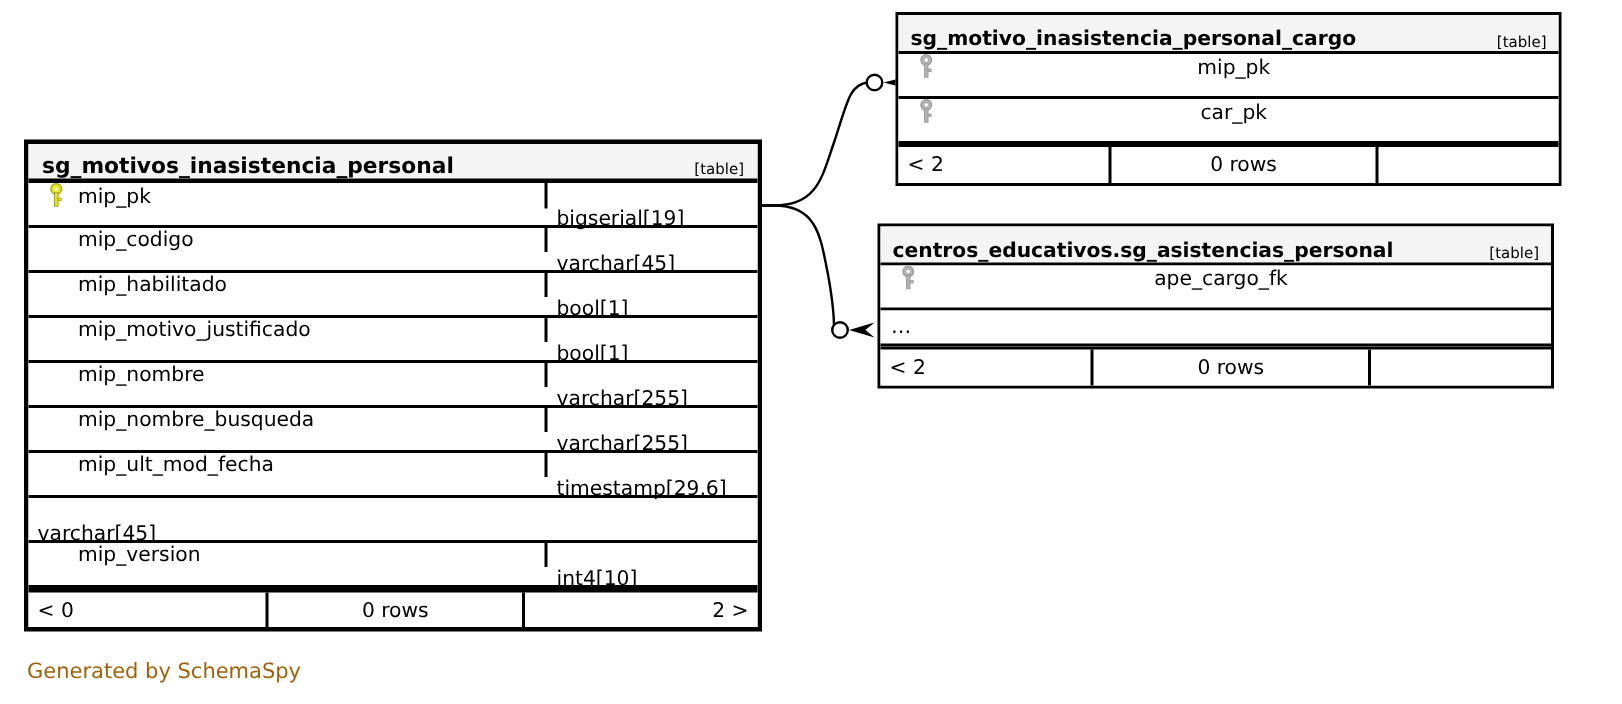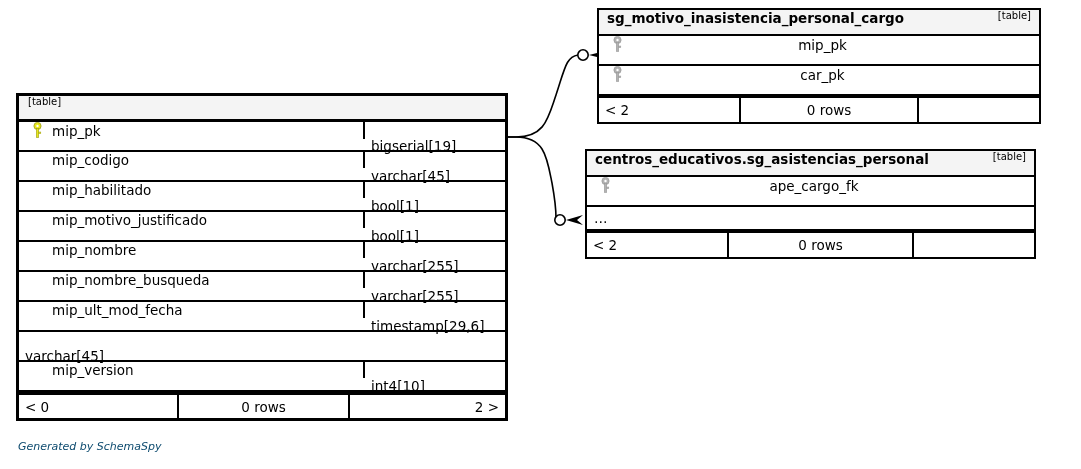--- a/index.html
+++ b/index.html
@@ -17,7 +17,7 @@
   .tbl.sec{border:2px solid #000000;}
 
   .thead{
-    display:flex;align-items:flex-start;justify-content:space-between;
+    display:flex;align-items:flex-end;justify-content:space-between;
     background:#f4f4f4;box-sizing:border-box;
     font-weight:bold;color:#000;
   }

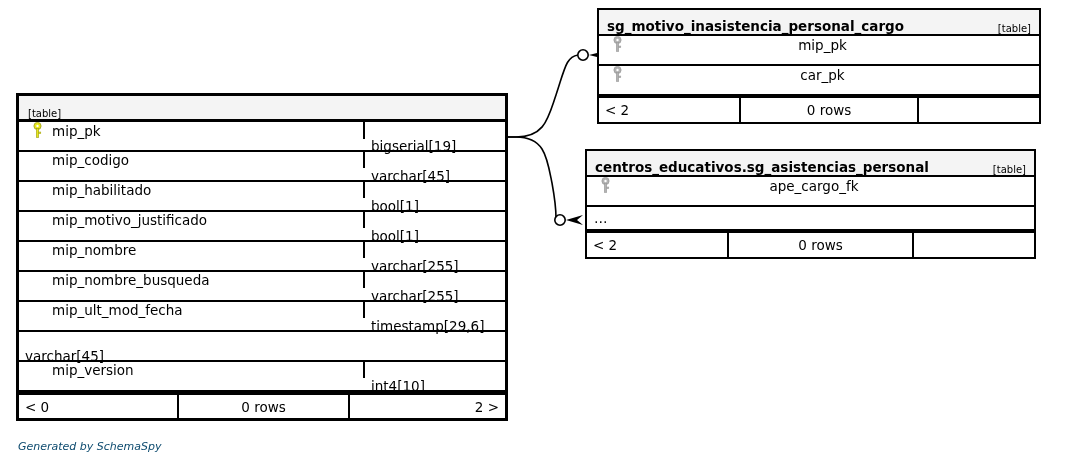--- a/index.html
+++ b/index.html
@@ -84,6 +84,7 @@
 
   <div class="tbl main" id="tbl-main" style="left:16px;top:93px;width:492px;">
     <div class="thead">
+      <span>sg_motivos_inasistencia_personal</span>
       <span class="tag">[table]</span>
     </div>
 

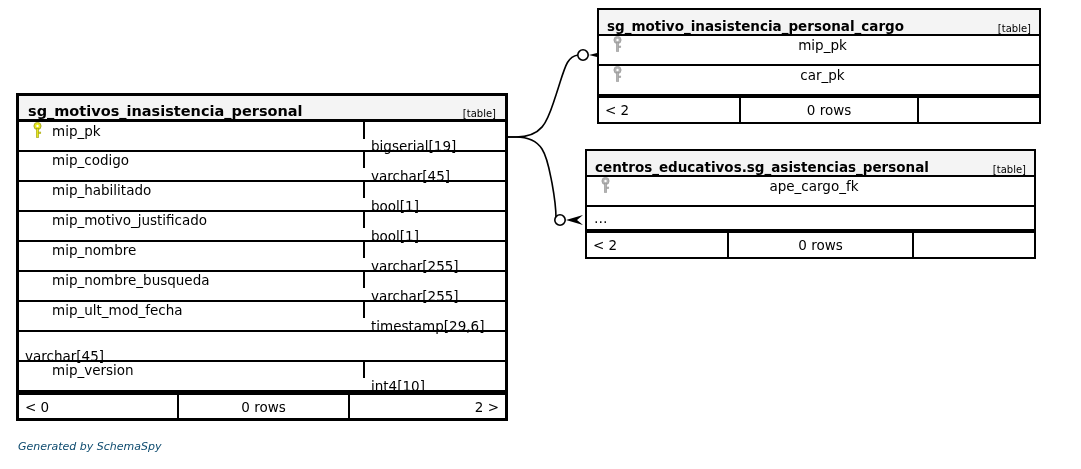--- a/index.html
+++ b/index.html
@@ -58,7 +58,7 @@
   .tbl.sec  .fcell.c{flex:1;border-right:2px solid #000;}
   .tbl.sec  .fcell.r{width:120px;flex:0 0 120px;}
 
-  .caption{position:absolute;font-size:11px;color:#0c4a6e;font-style:italic;}
+  .caption{position:absolute;font-size:14px;color:#a16207;}
 
   .keyicon{display:block;}
 </style>

